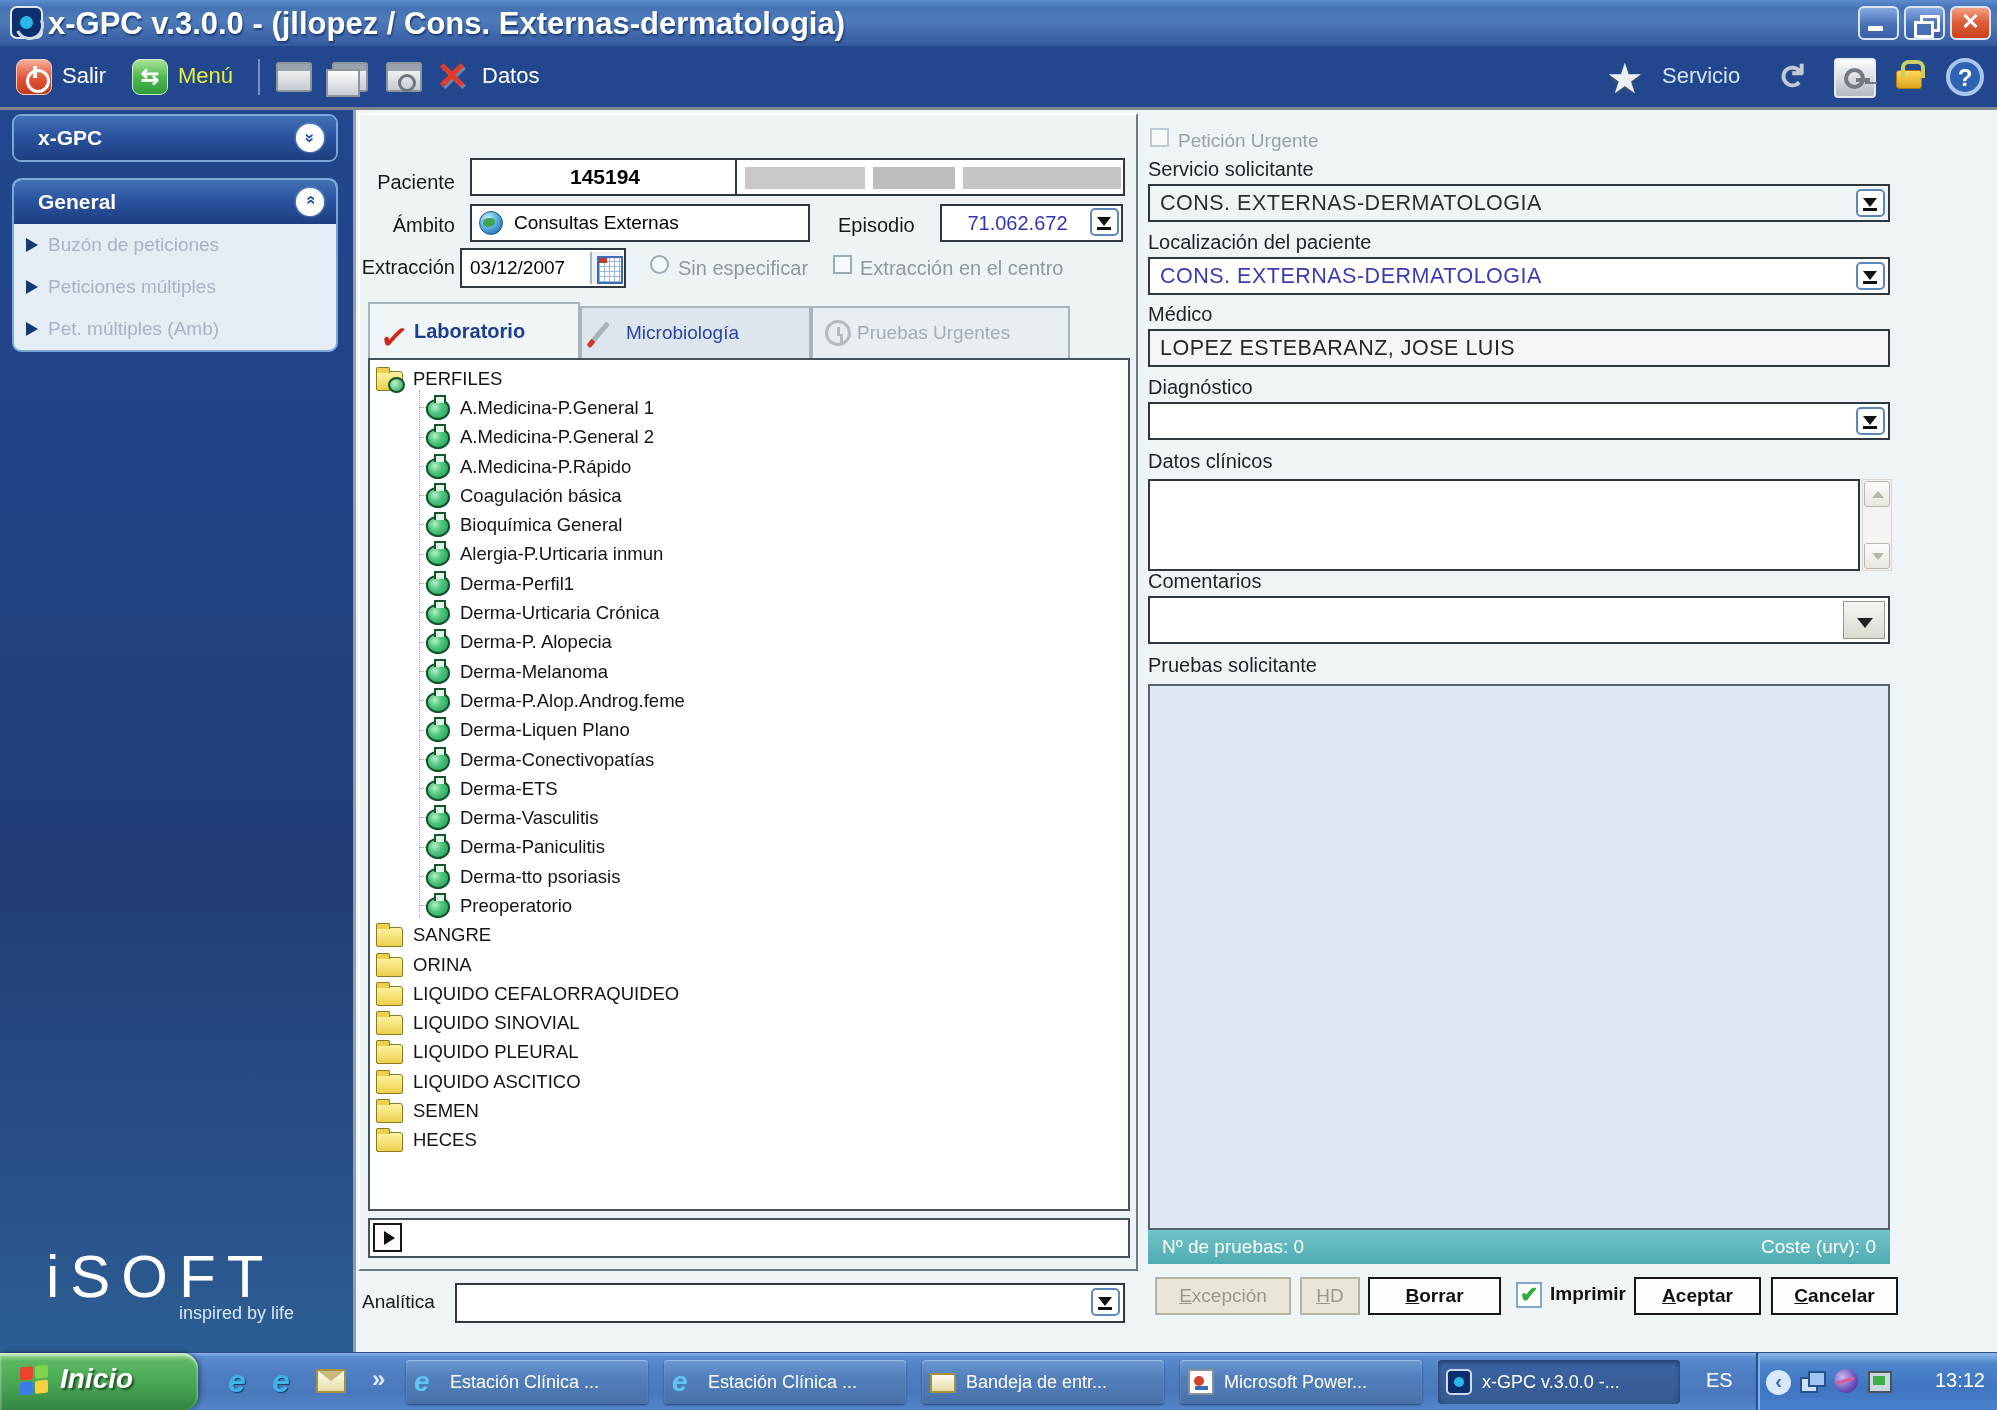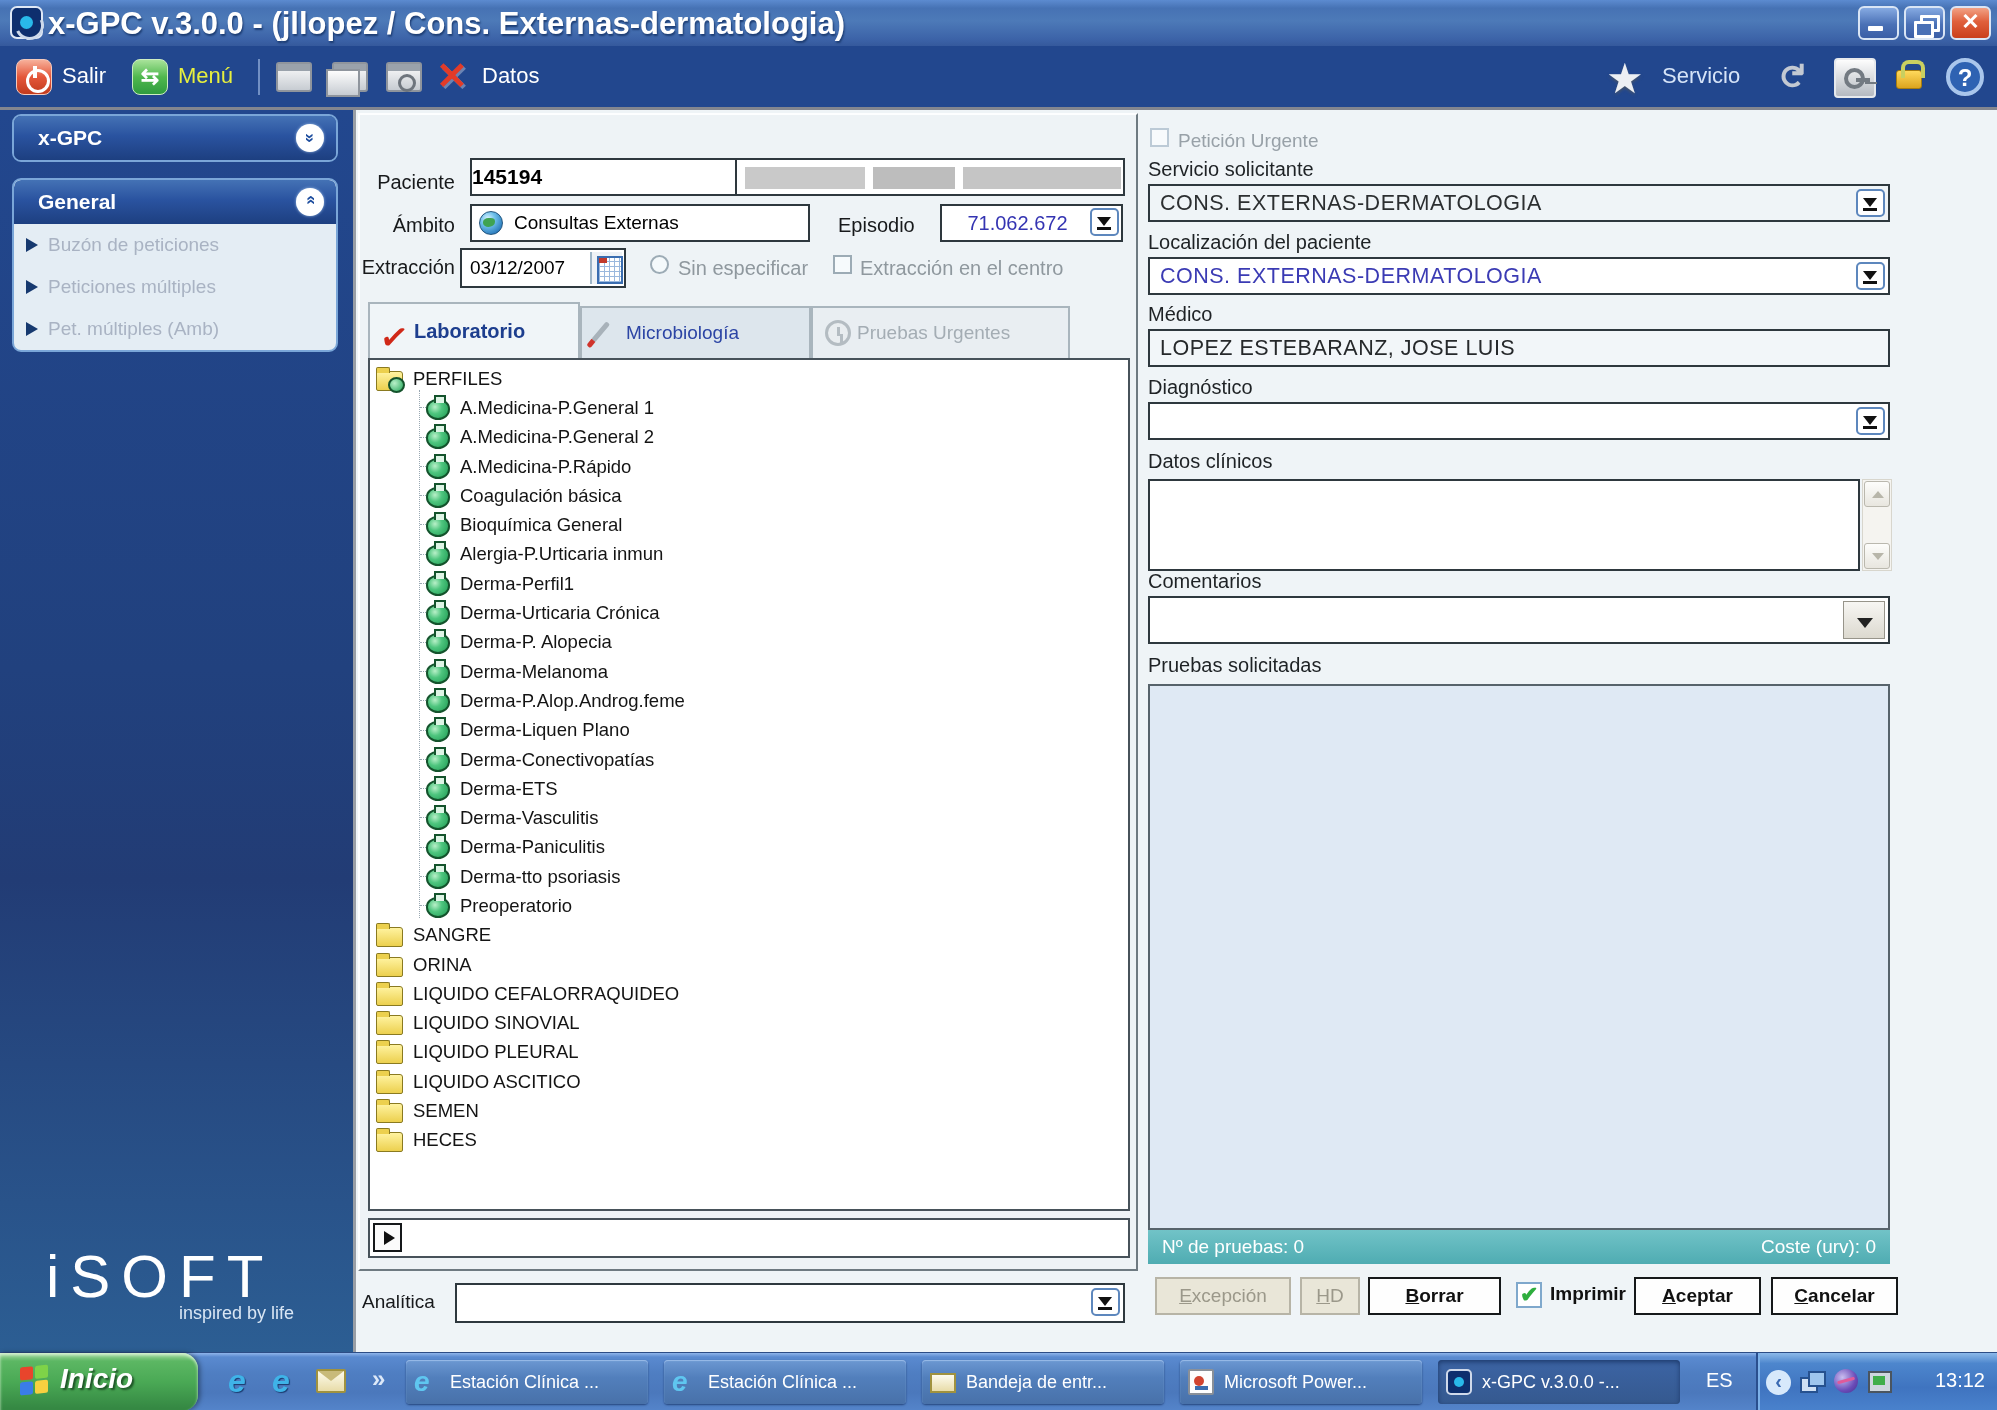--- a/index.html
+++ b/index.html
@@ -64,7 +64,7 @@
 .lbl{position:absolute;font-size:20px;color:#17191b}
 .rt{width:95px;text-align:right}
 .field{position:absolute;background:#fff;border:2px solid #2e383e}
-#f-paciente{left:110px;top:43px;width:270px;height:38px;font-size:21px;font-weight:bold;text-align:left;line-height:34px}
+#f-paciente{left:110px;top:43px;width:270px;height:38px;font-size:21px;font-weight:bold;text-align:center;line-height:34px}
 #f-pacname{left:375px;top:43px;width:390px;height:38px}
 .redact{position:absolute;top:7px;height:22px}
 #f-ambito{left:110px;top:89px;width:340px;height:38px;font-size:19px;line-height:34px;padding-left:42px}

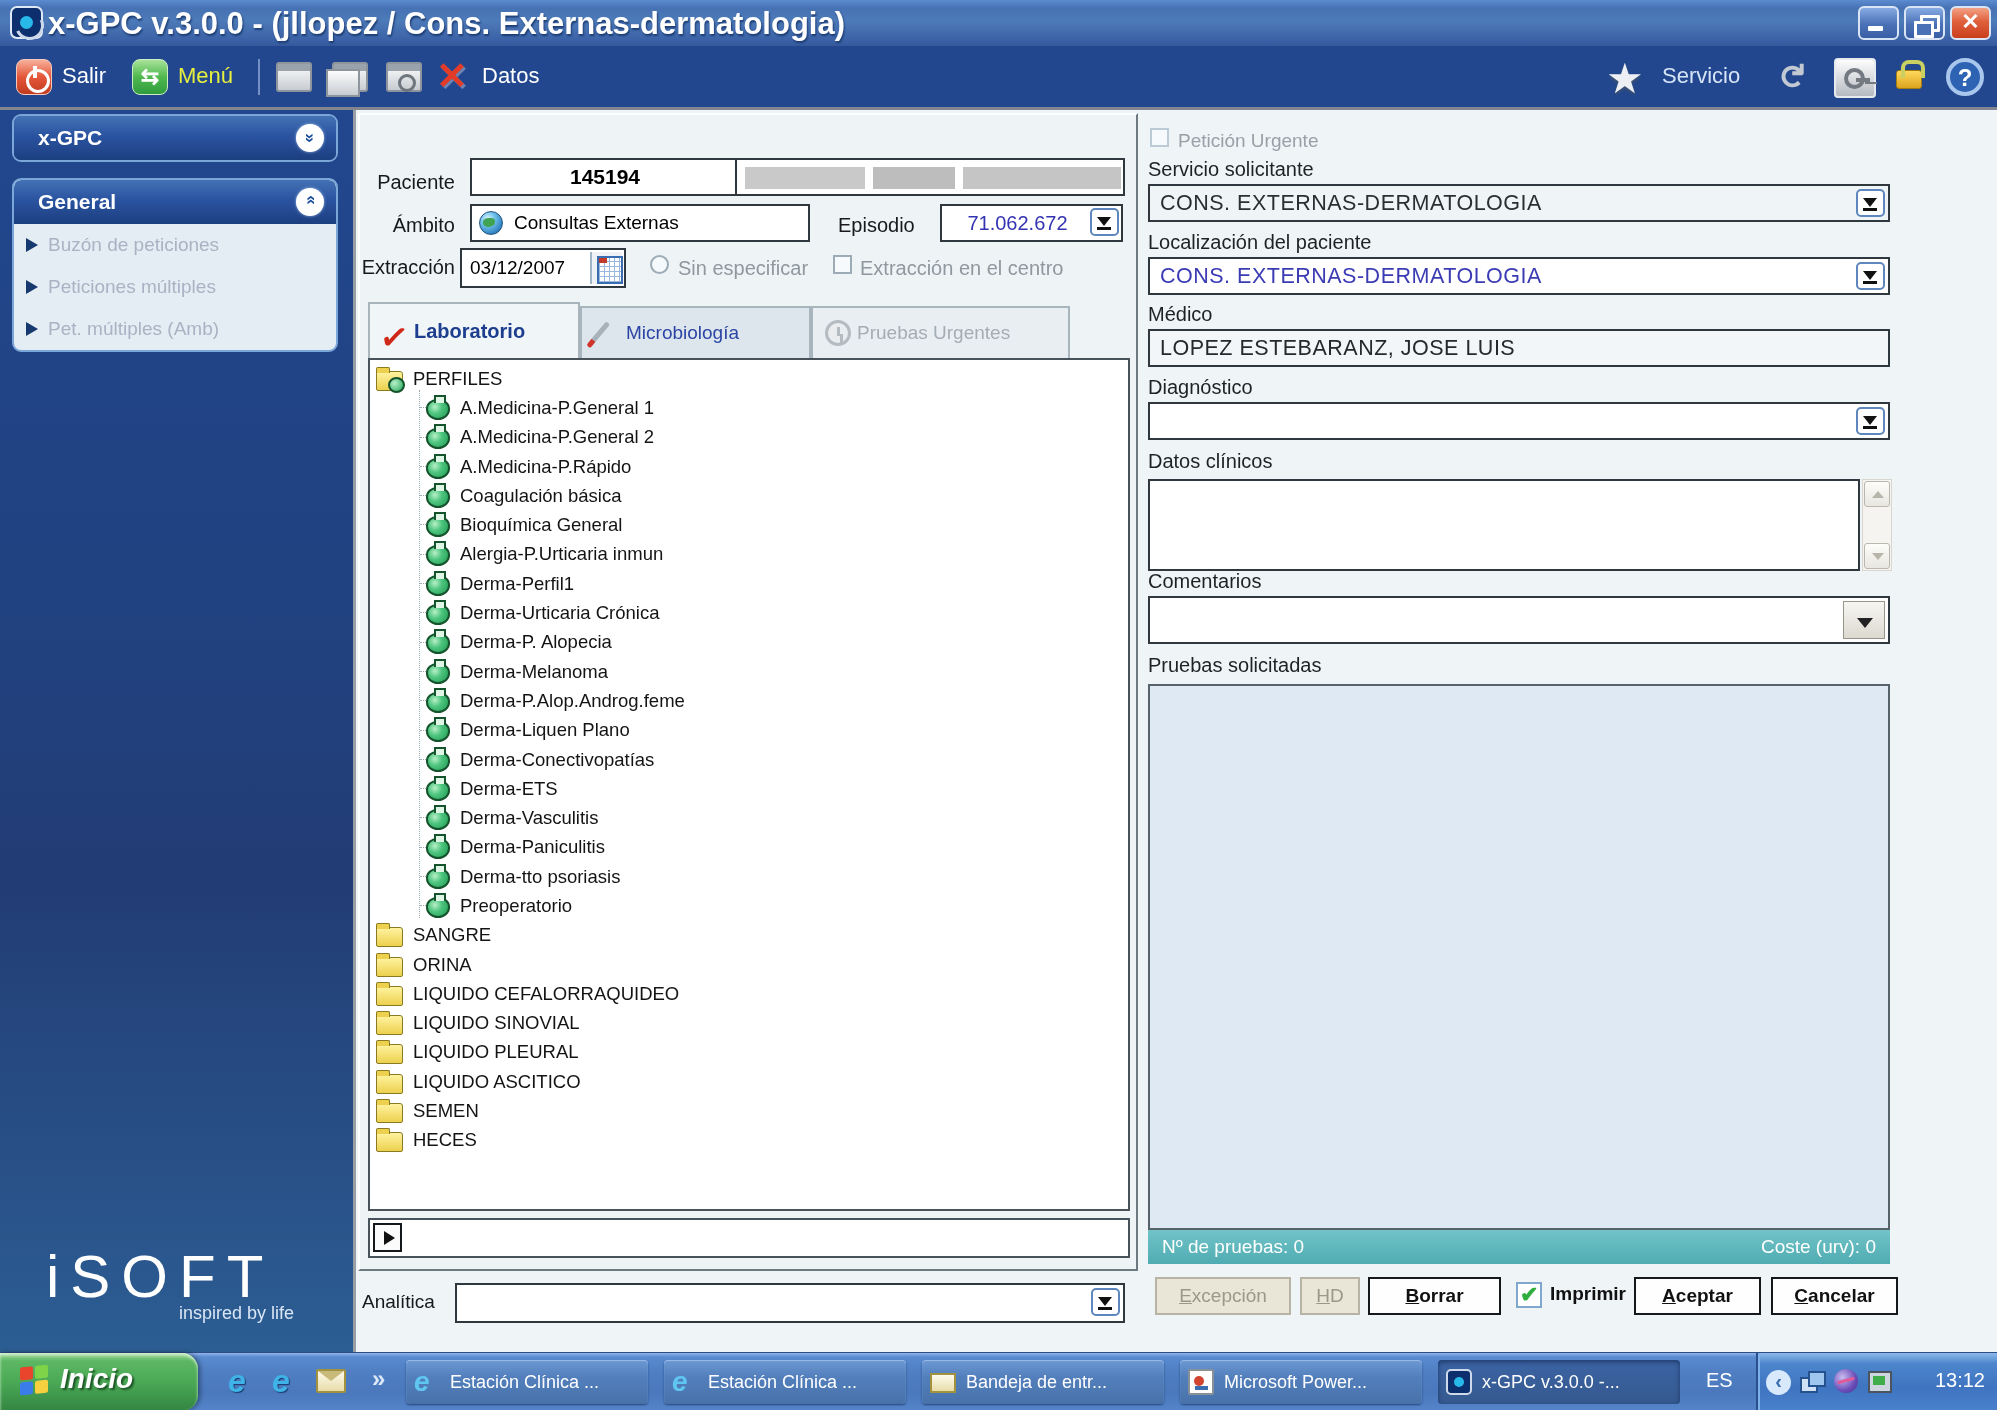--- a/index.html
+++ b/index.html
@@ -438,7 +438,7 @@
     <div id="combo-btn"></div>
   </div>
 
-  <div class="rlbl" style="top:654px">Pruebas solicitadas</div>
+  <div class="rlbl" style="top:654px">Pruebas solicitante</div>
   <div id="pruebas-list"></div>
   <div id="teal-bar">
     <span id="teal-left">Nº de pruebas: 0</span>

